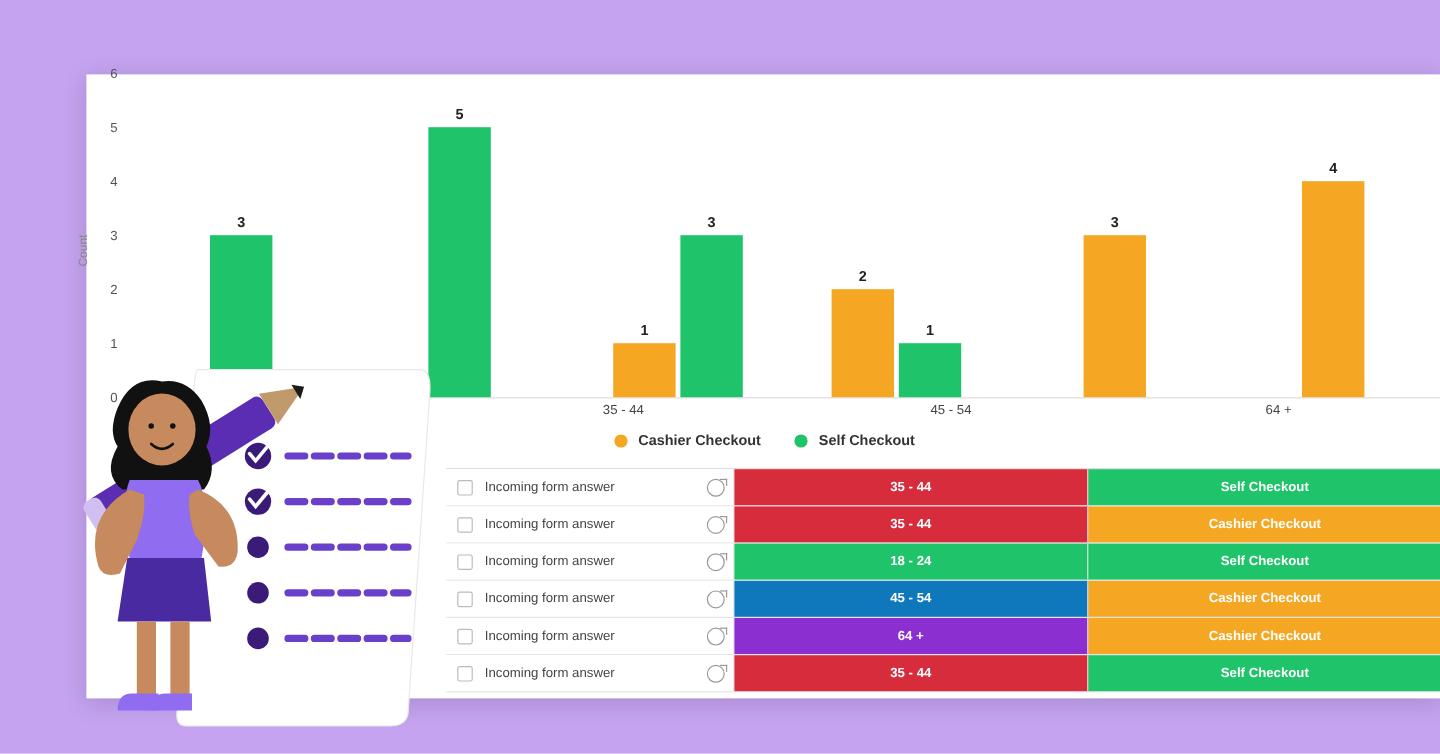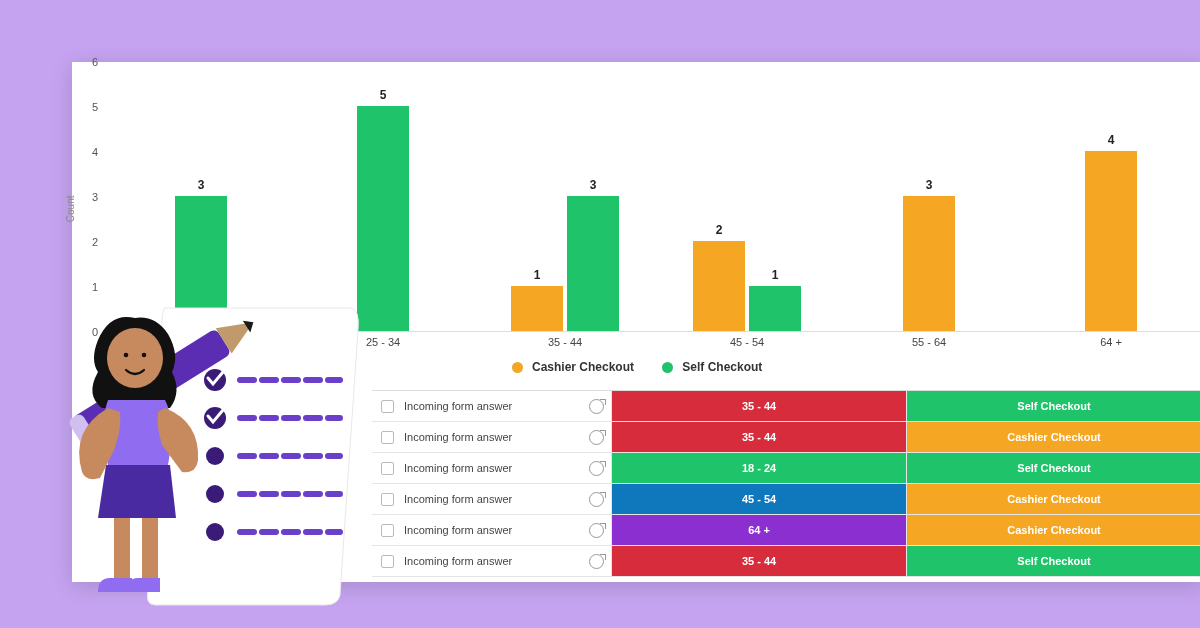--- a/index.html
+++ b/index.html
@@ -264,7 +264,6 @@
       </div>
     <div class="x-labels" id="x-labels">
         <div class="x-lab">18 - 24</div>
-        <div class="x-lab">25 - 34</div>
         <div class="x-lab">35 - 44</div>
         <div class="x-lab">45 - 54</div>
         <div class="x-lab">55 - 64</div>

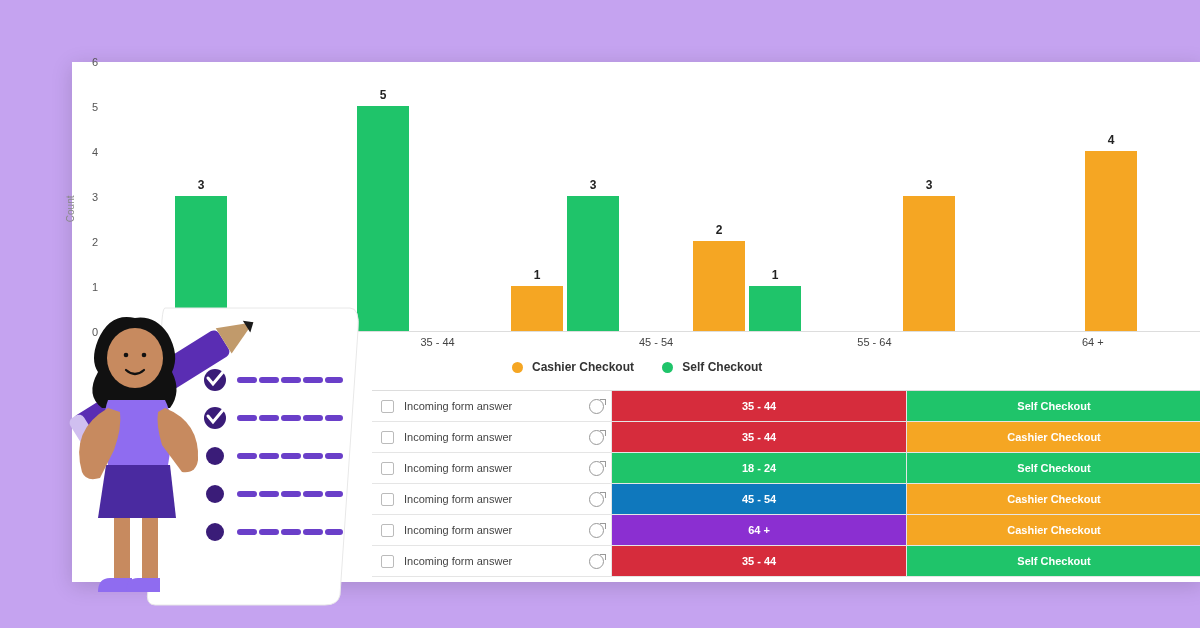--- a/index.html
+++ b/index.html
@@ -266,7 +266,6 @@
         <div class="x-lab">18 - 24</div>
         <div class="x-lab">35 - 44</div>
         <div class="x-lab">45 - 54</div>
-        <div class="x-lab">55 - 64</div>
         <div class="x-lab">64 +</div>
       </div>
     <div class="legend">

